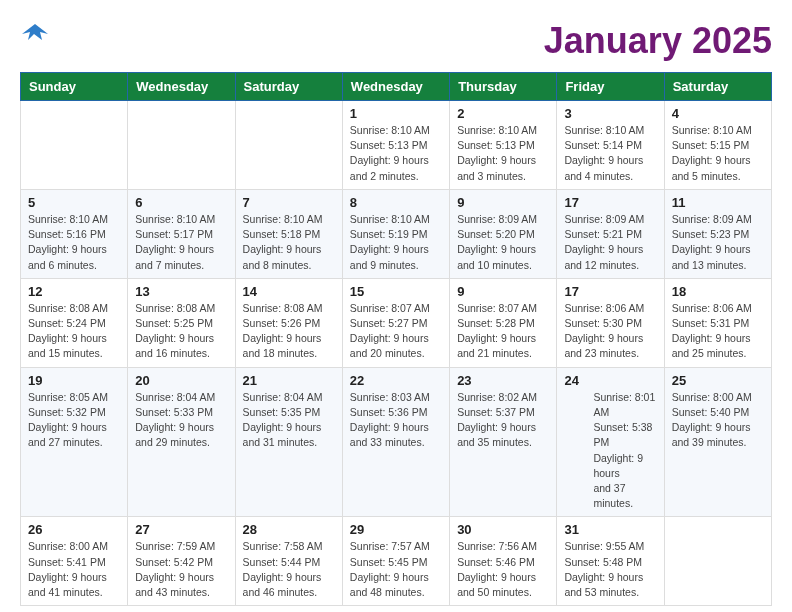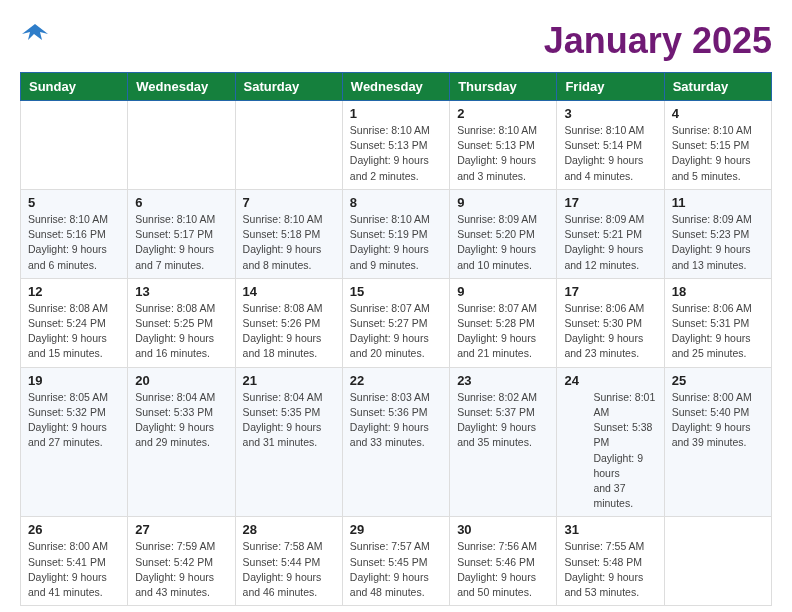--- a/index.html
+++ b/index.html
@@ -340,7 +340,7 @@
         </td>
         <td>
           <span class="day-number">31</span>
-          <div class="day-info" style="white-space: pre-line;">Sunrise: 7:55 AM
+          <div class="day-info" style="white-space: pre-line;">Sunrise: 9:55 AM
 Sunset: 5:48 PM
 Daylight: 9 hours
 and 53 minutes.</div>

